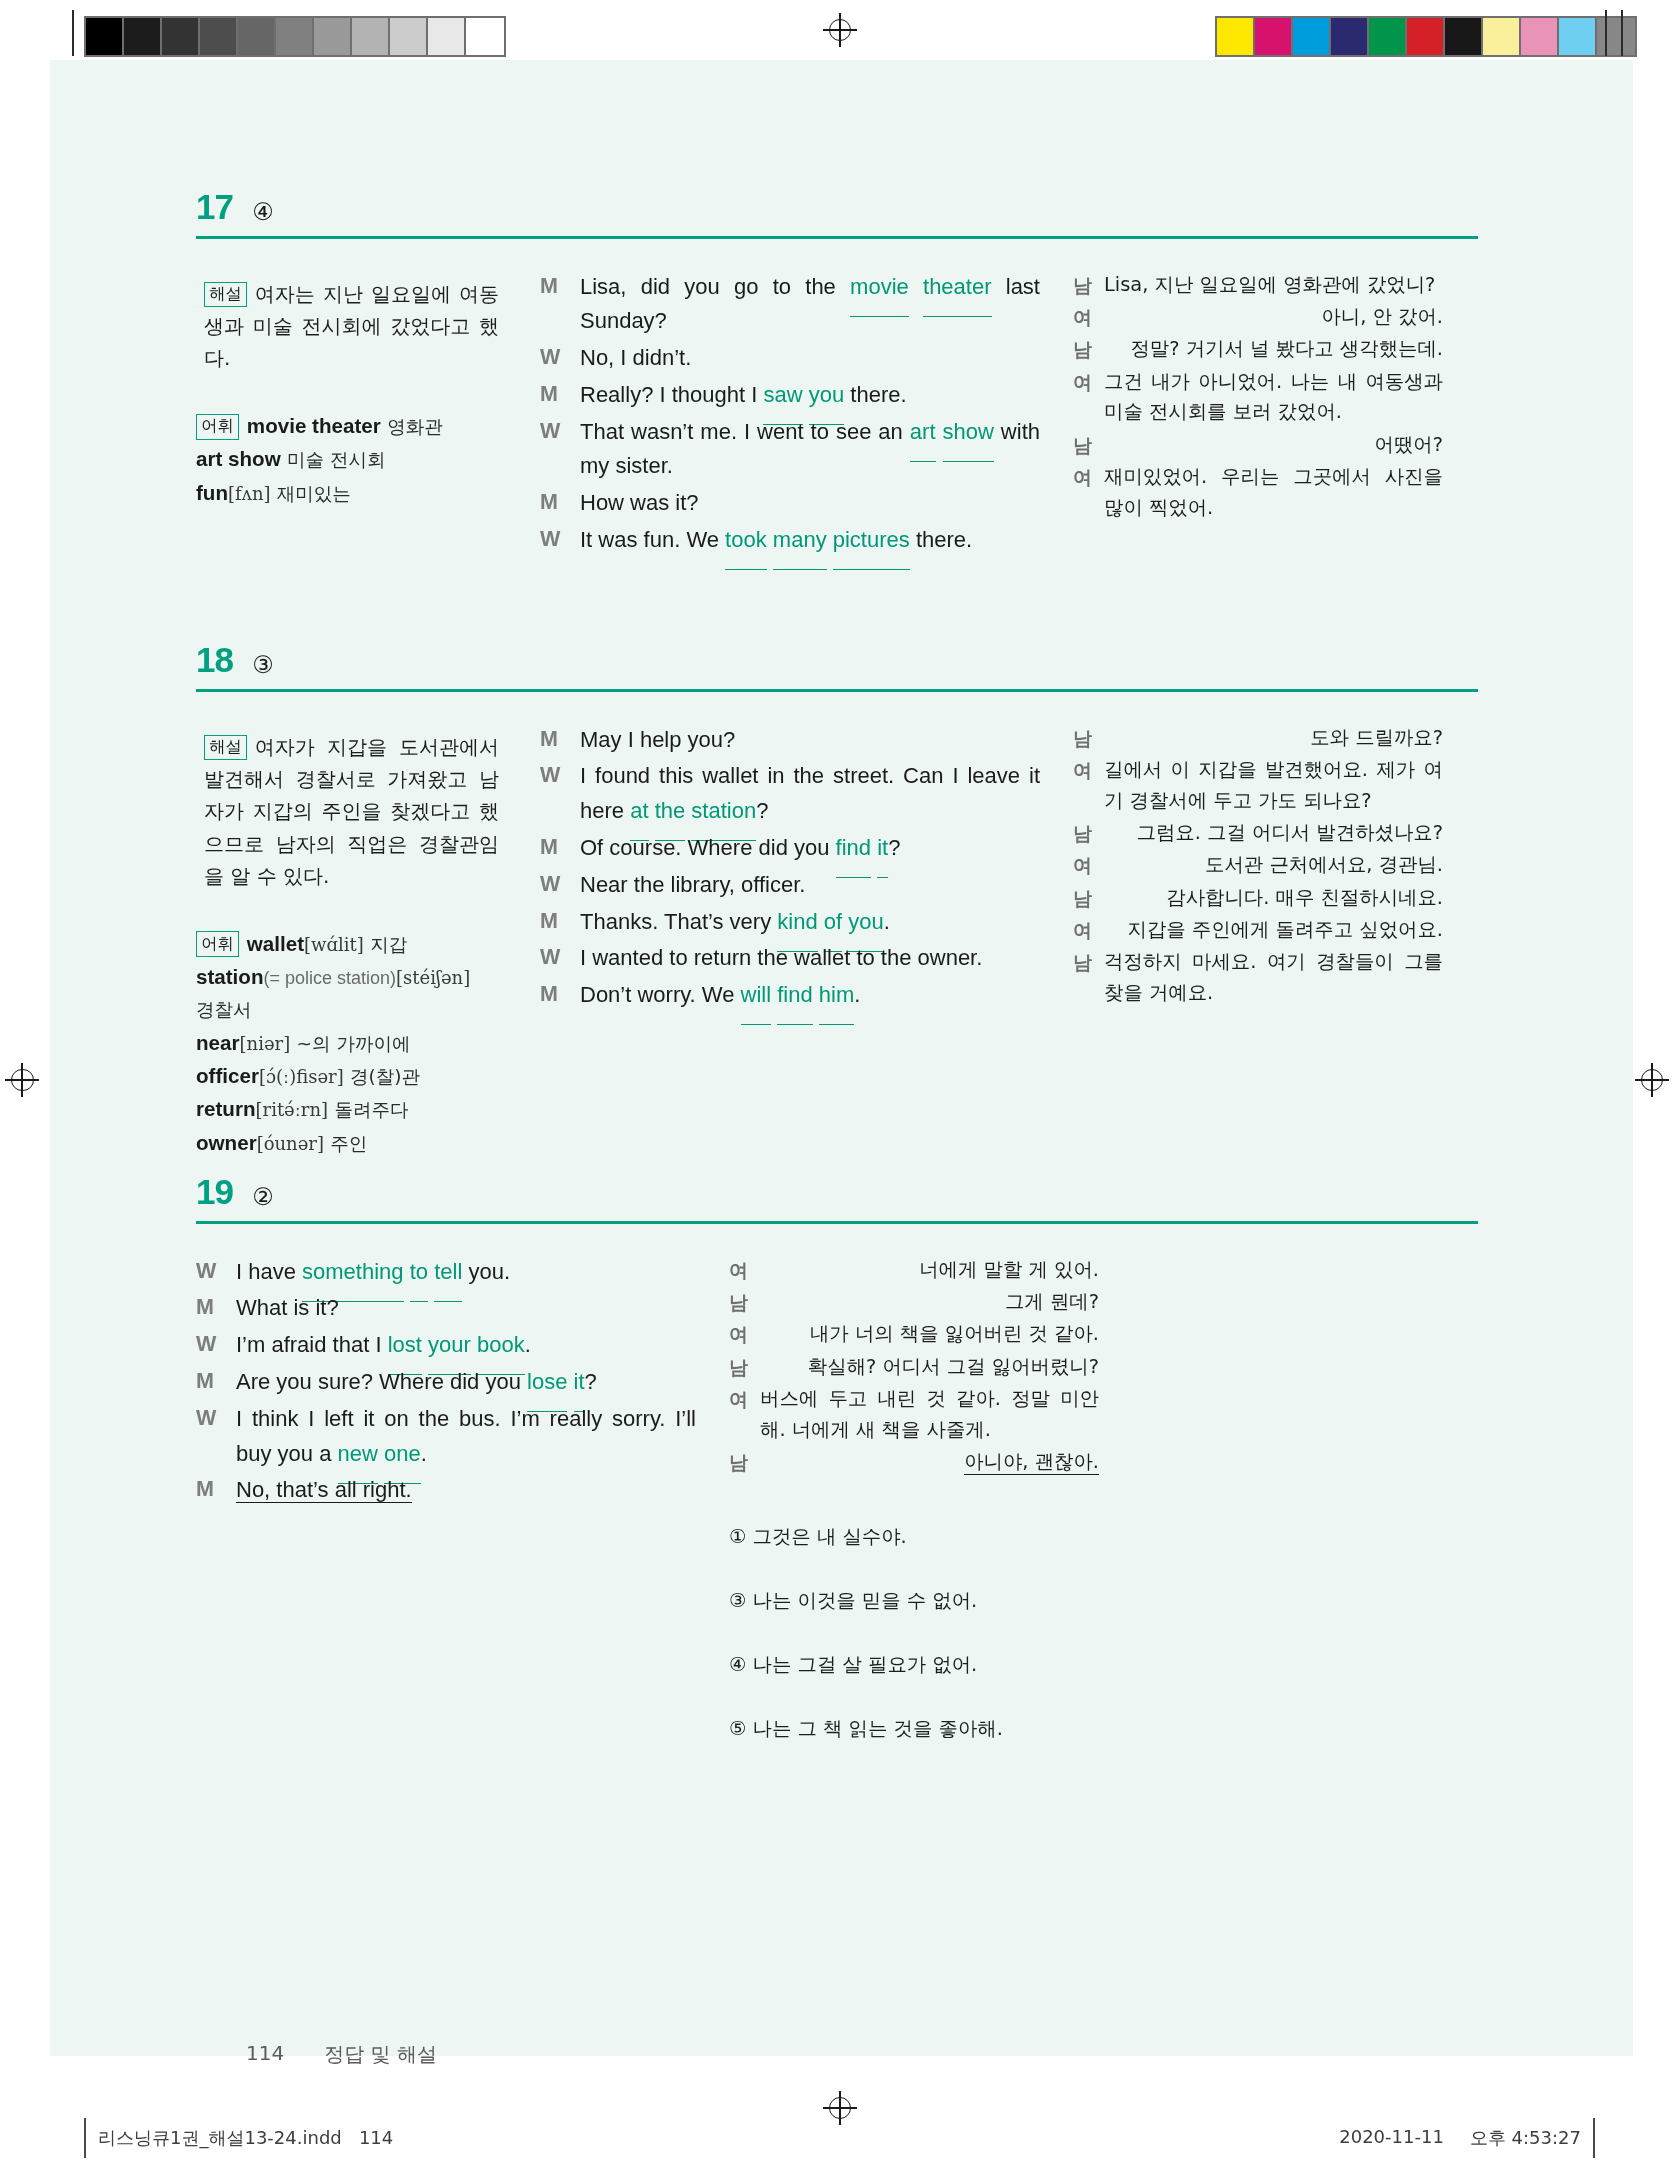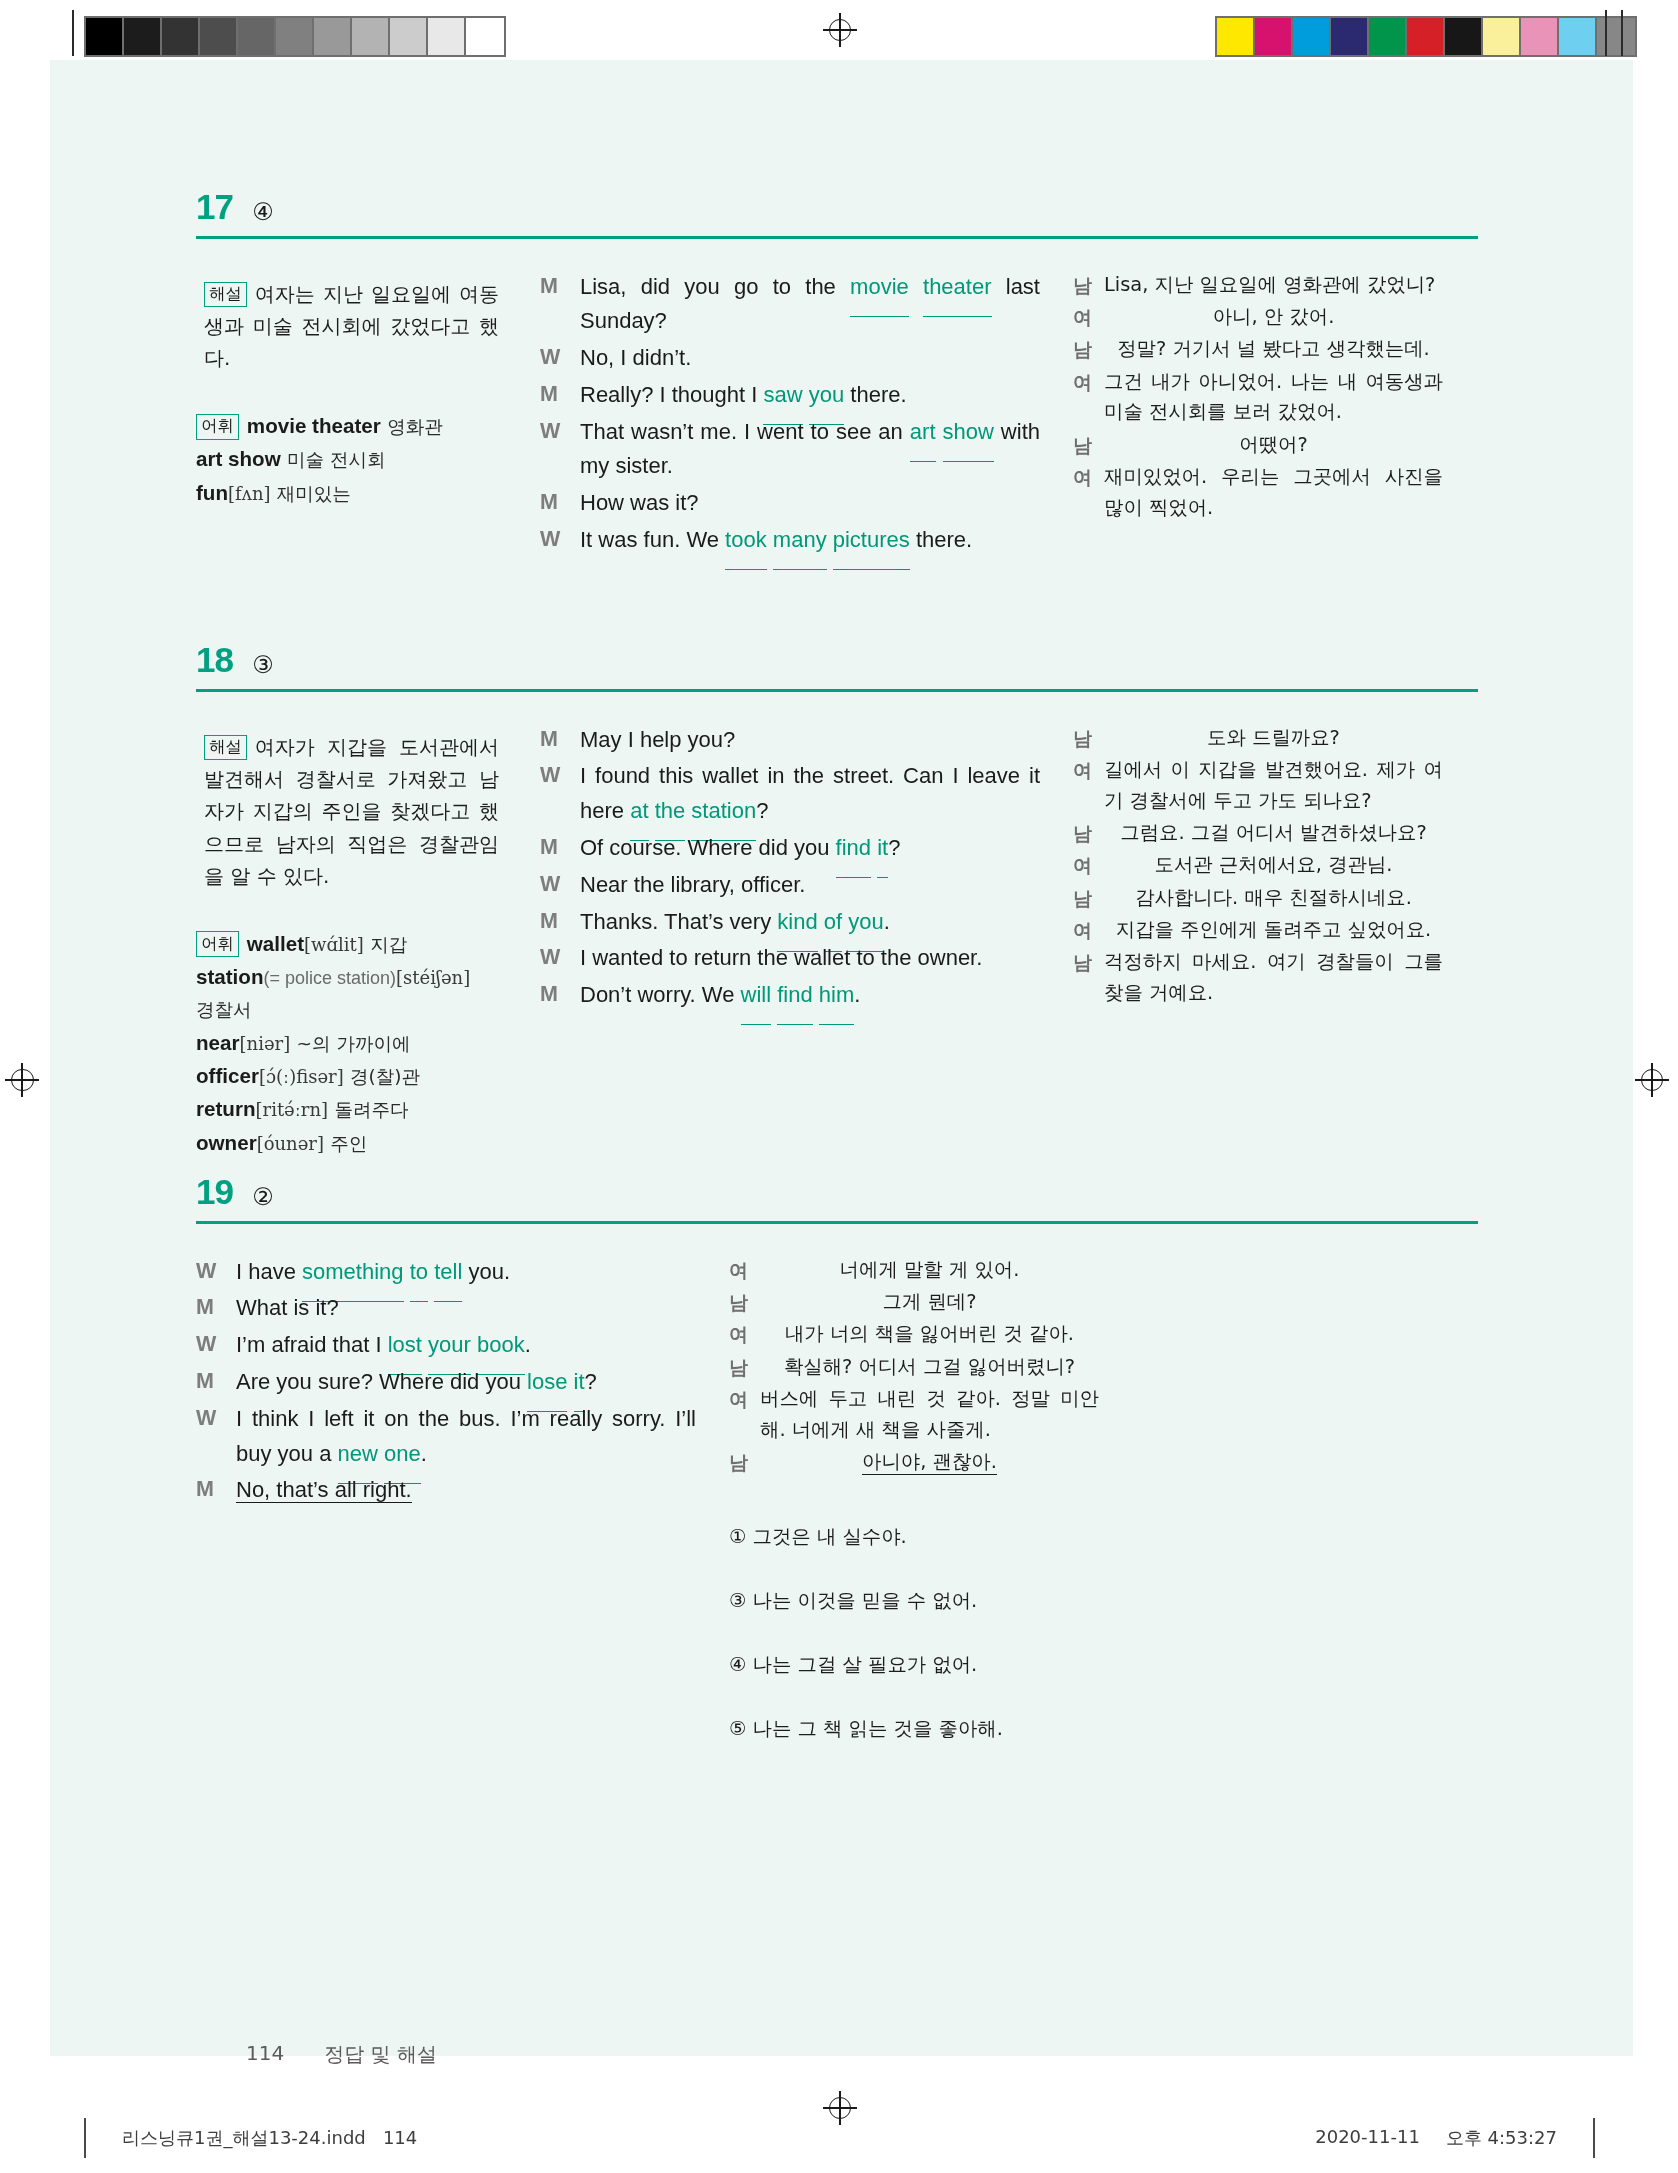--- a/index.html
+++ b/index.html
@@ -224,7 +224,7 @@
     text-align: justify;
     font-family: "DejaVu Sans", sans-serif;
   }
-  .tr-text.nojust { text-align: center; }
+  .tr-text.nojust { text-align: right; }
   .tr-underline {
     border-bottom: 1.7px solid #1d1d1d;
     padding-bottom: 0.9px;

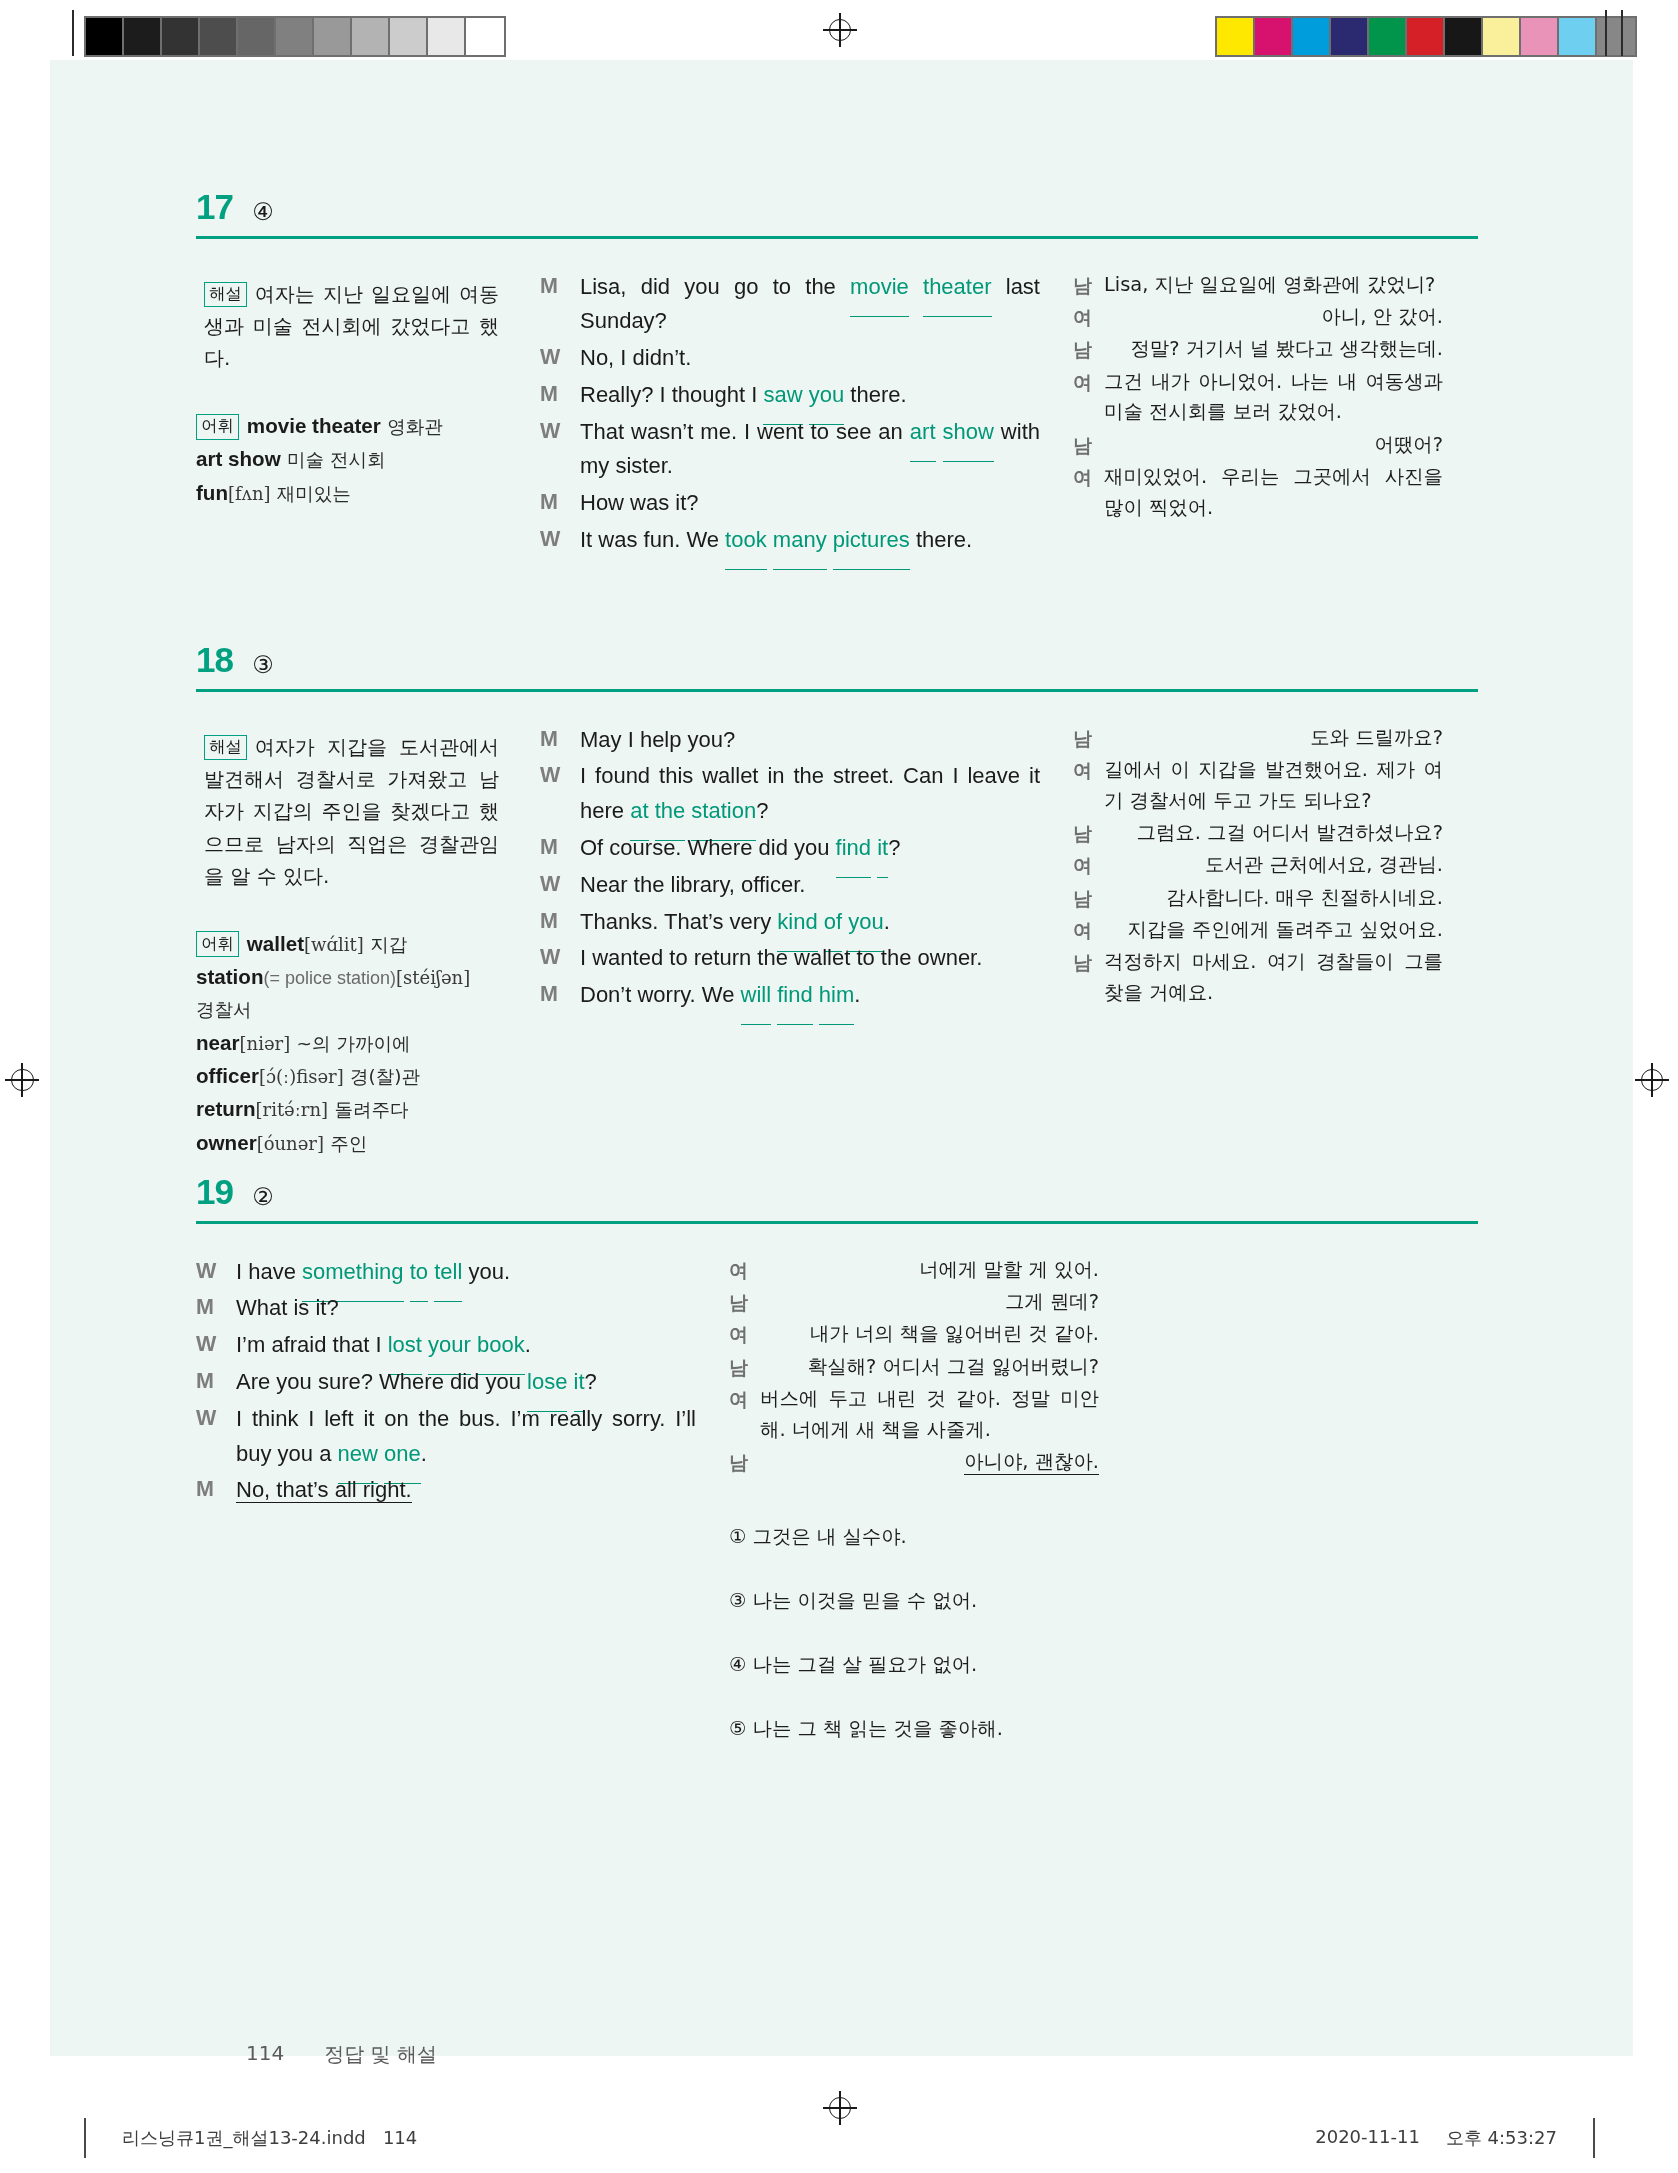--- a/index.html
+++ b/index.html
@@ -262,7 +262,7 @@
     display: flex;
     align-items: center;
     justify-content: space-between;
-    padding: 0 36px;
+    padding: 0 12px;
     font-size: 18px;
     color: #3d3d3d;
     font-family: "DejaVu Sans", sans-serif;

